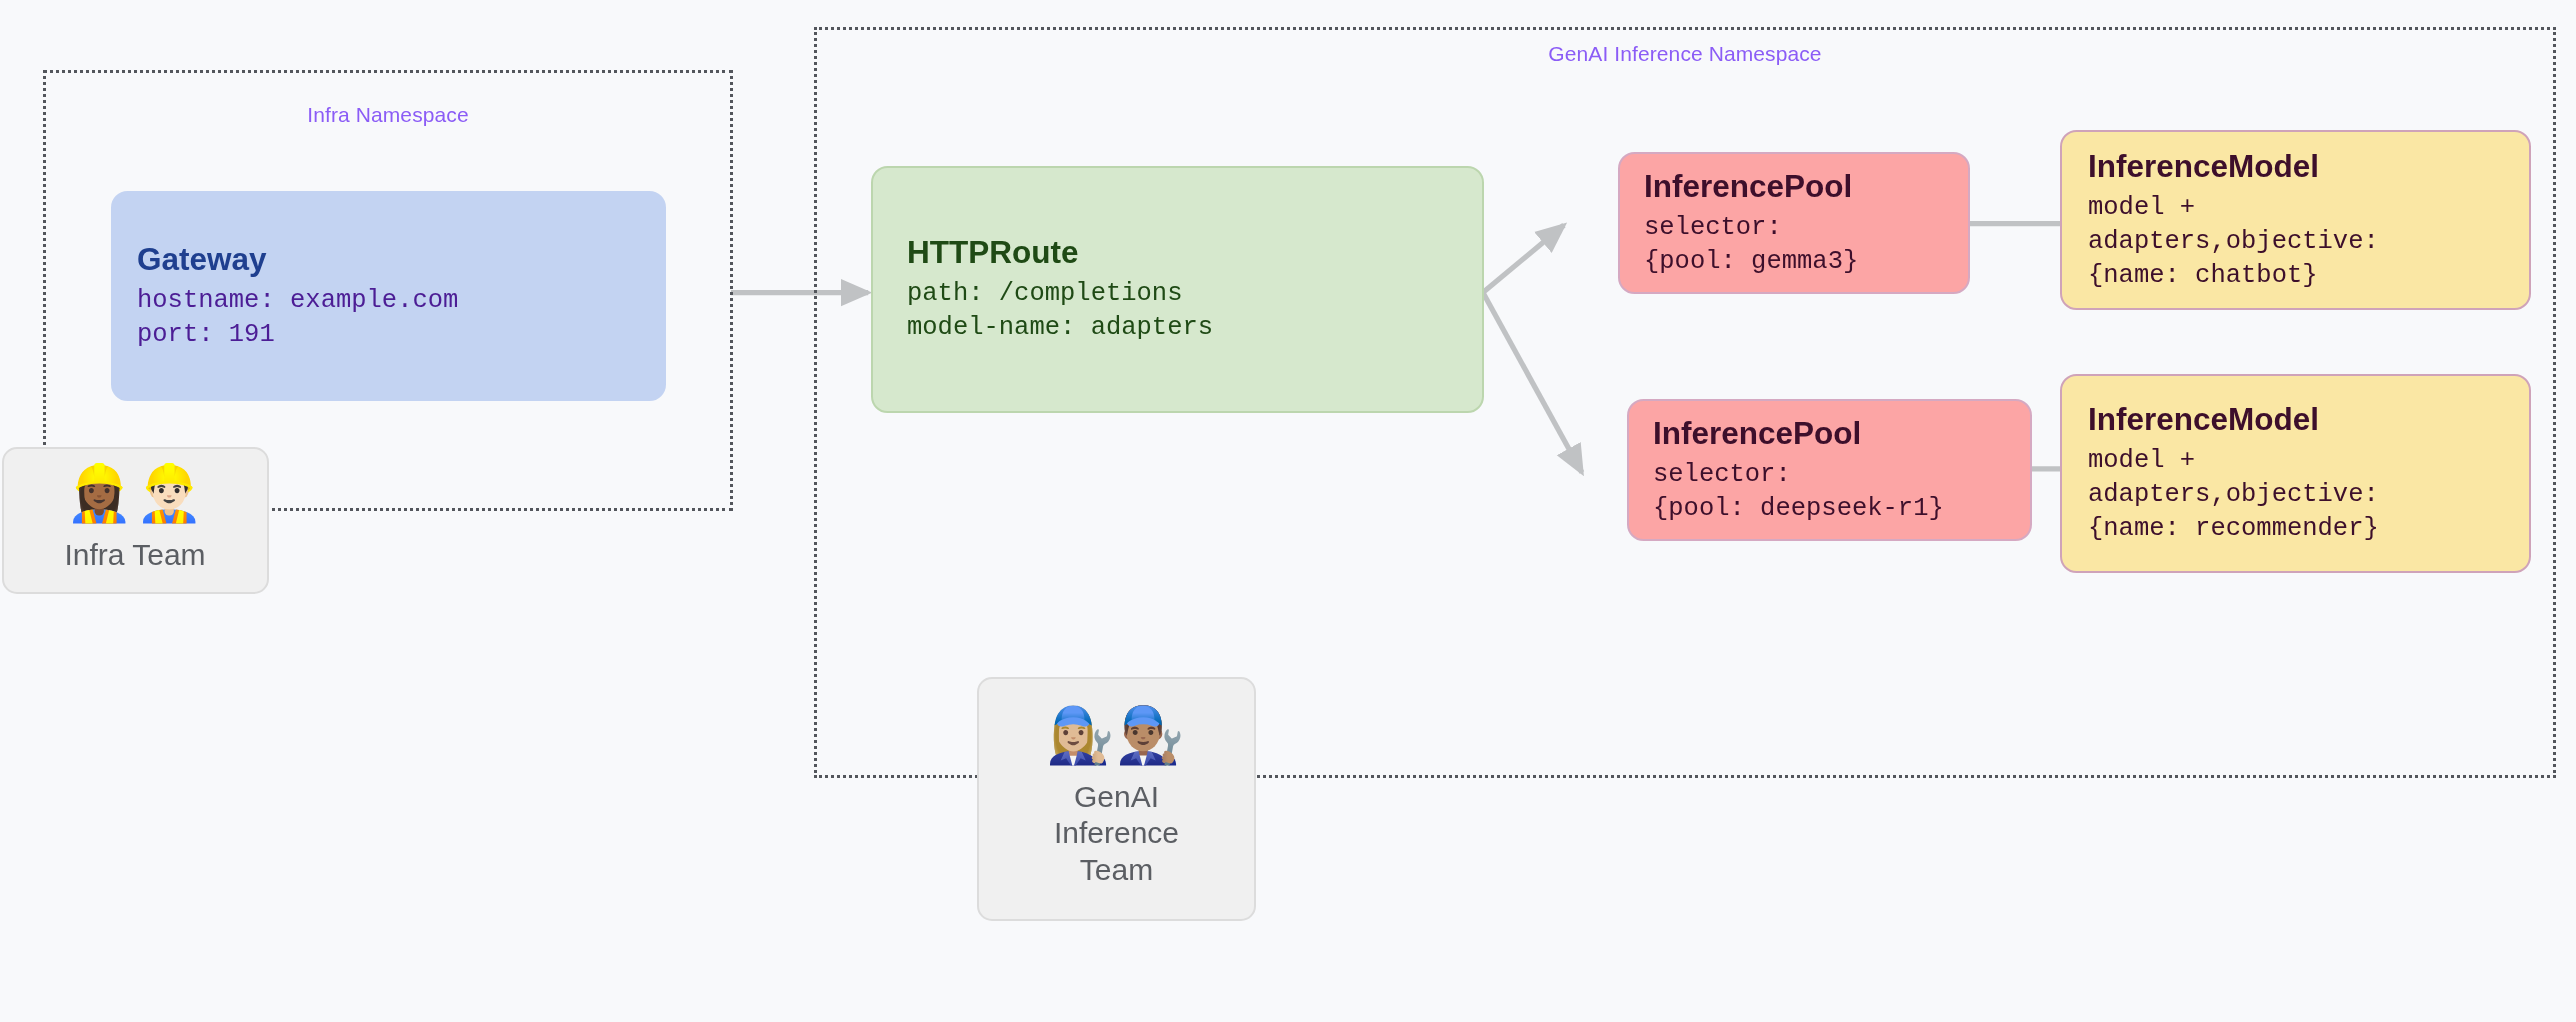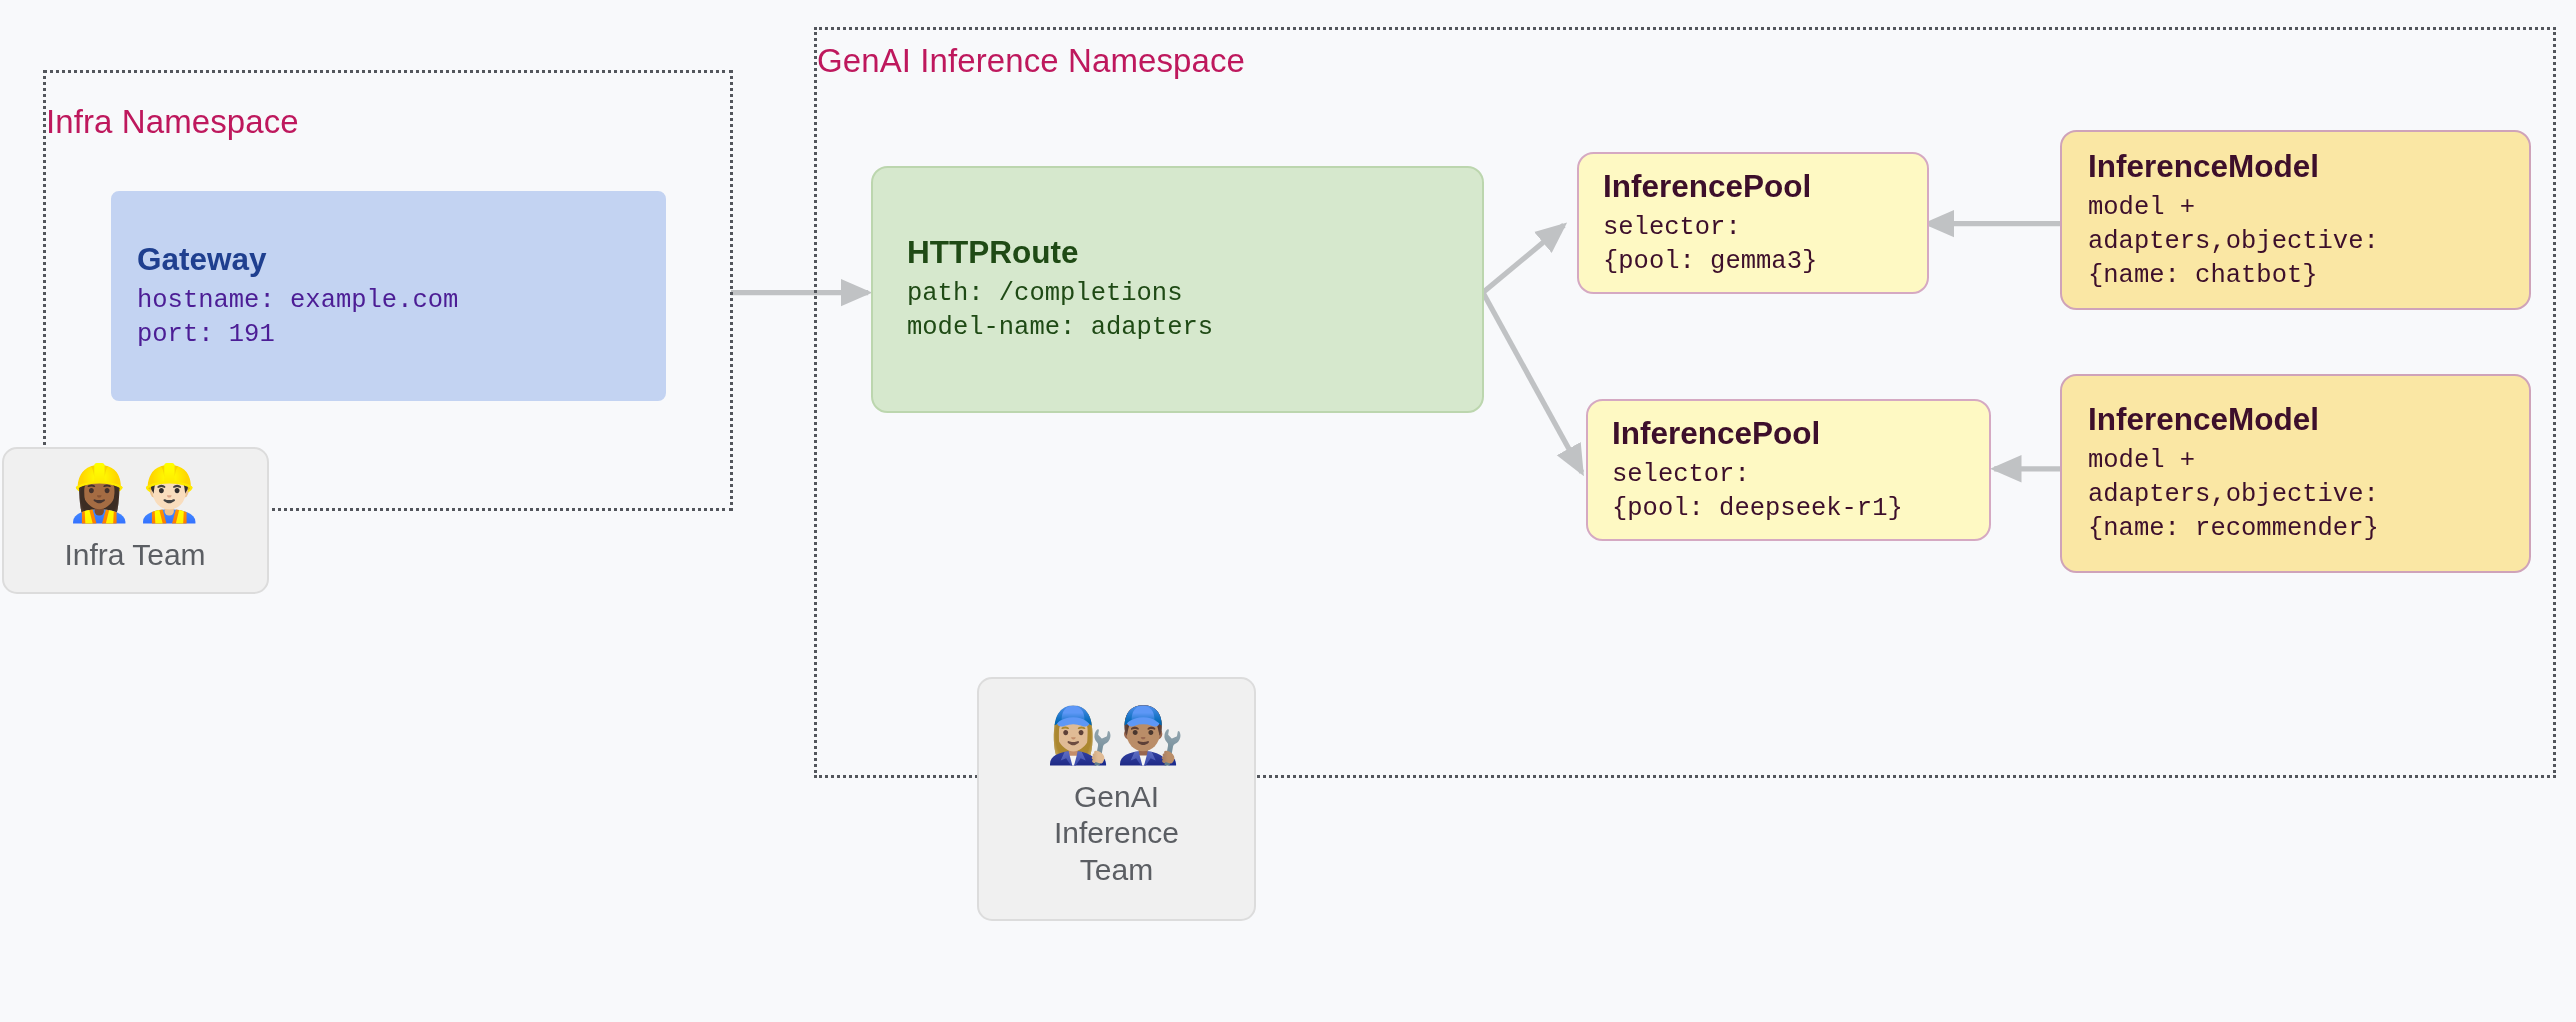--- a/index.html
+++ b/index.html
@@ -29,8 +29,9 @@
   .ns-title {
     position: absolute;
     width: 100%;
-    color: #be185d;
-    font-size: 33px;
+    text-align: center;
+    color: #8b5cf6;
+    font-size: 21px;
     font-weight: 400;
     letter-spacing: 0.1px;
     white-space: nowrap;

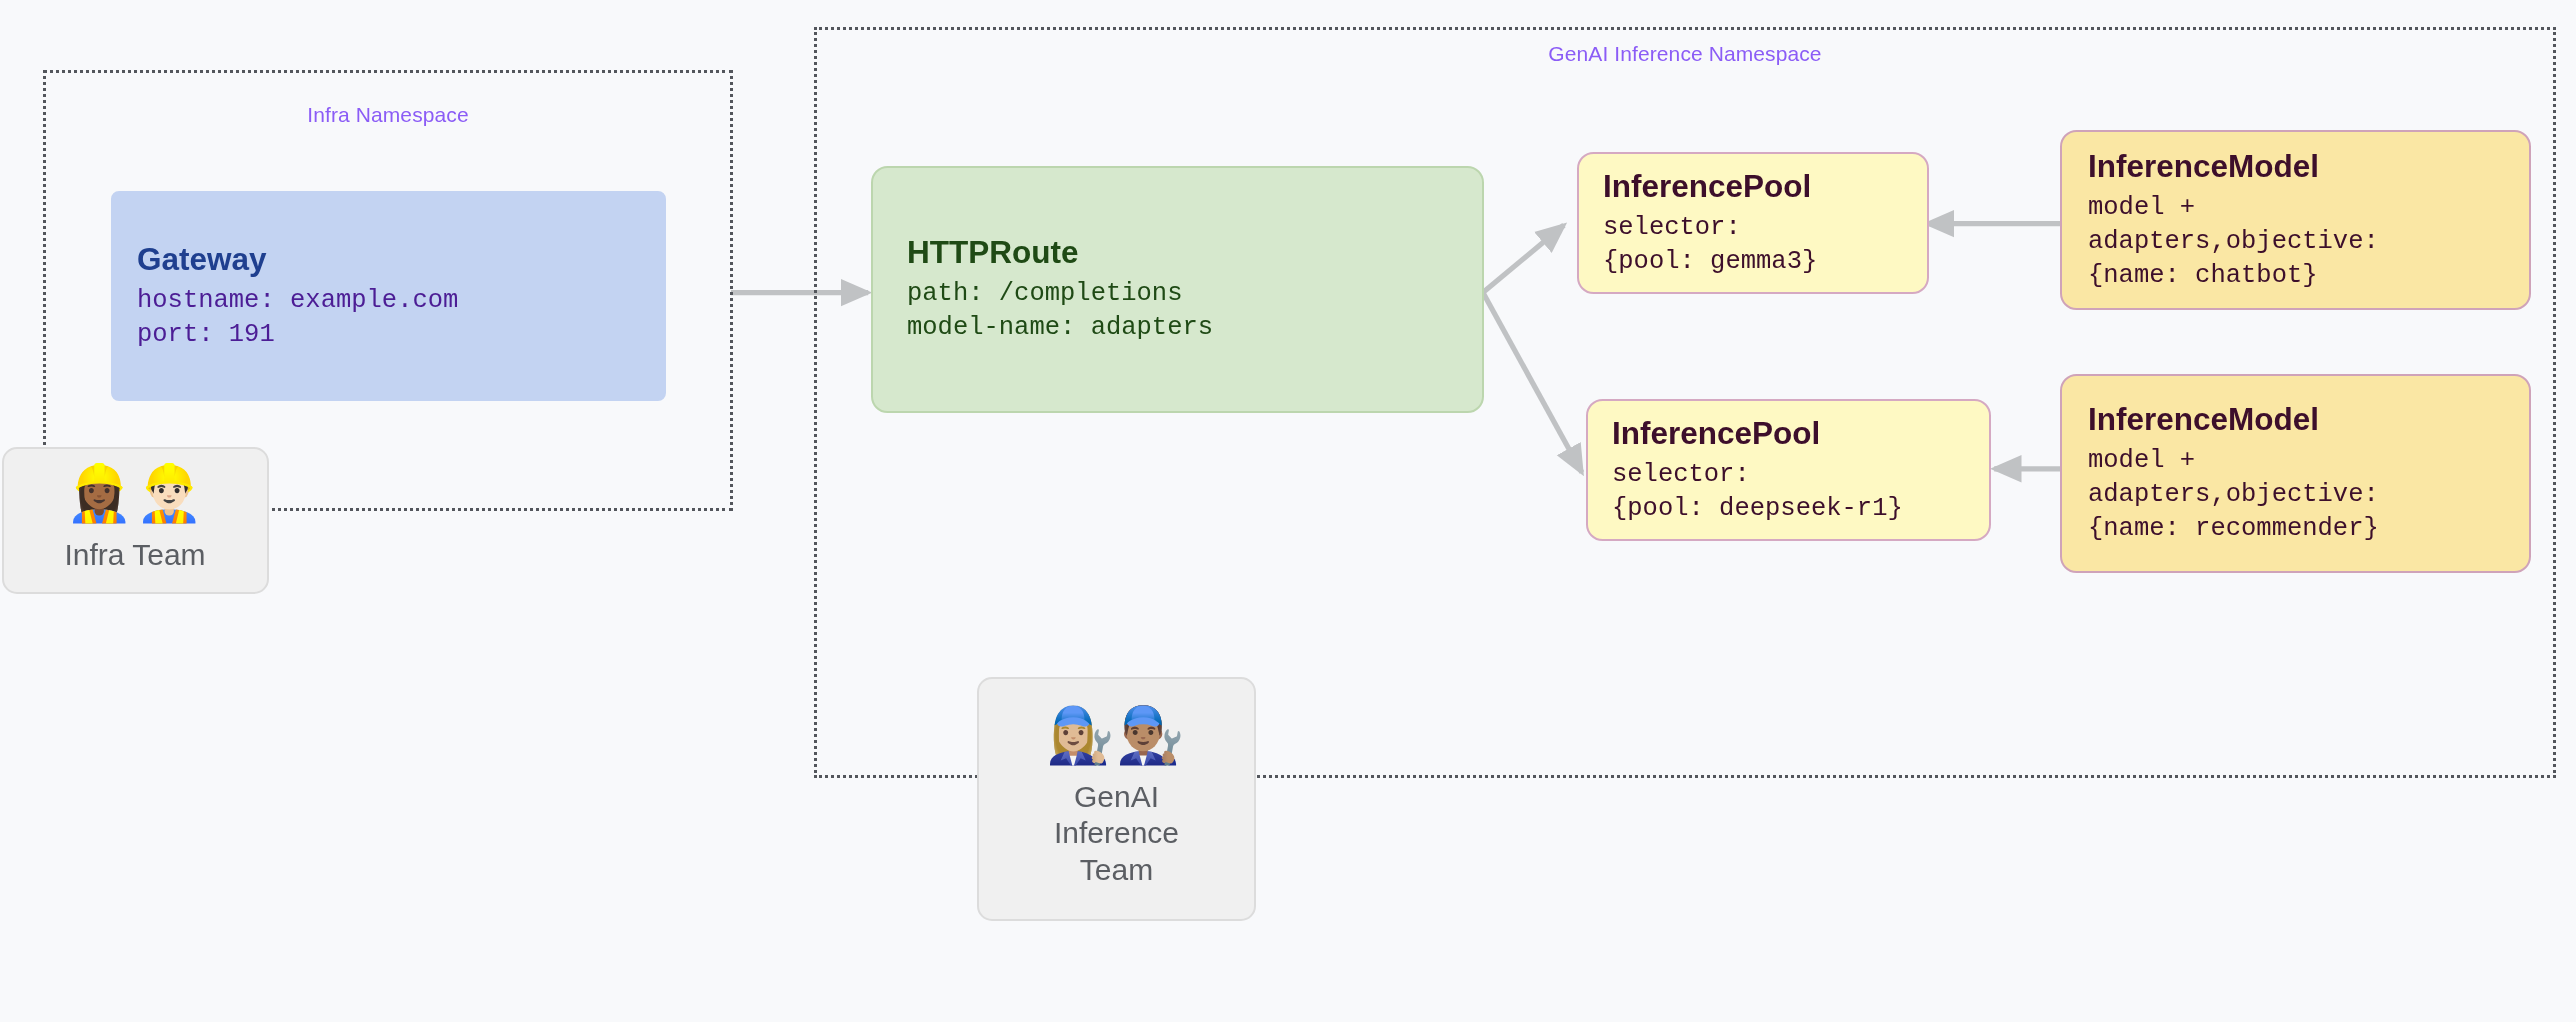--- a/index.html
+++ b/index.html
@@ -84,8 +84,9 @@
 
   
   .node.pool {
-    background: #fef9c3;
+    background: #fca5a5;
     border-color: #d5a9c2;
+    margin-left: 41px;
   }
   .node.pool .title { color: #3d0f2b; }
   .node.pool .line  { color: #3d0f2b; }

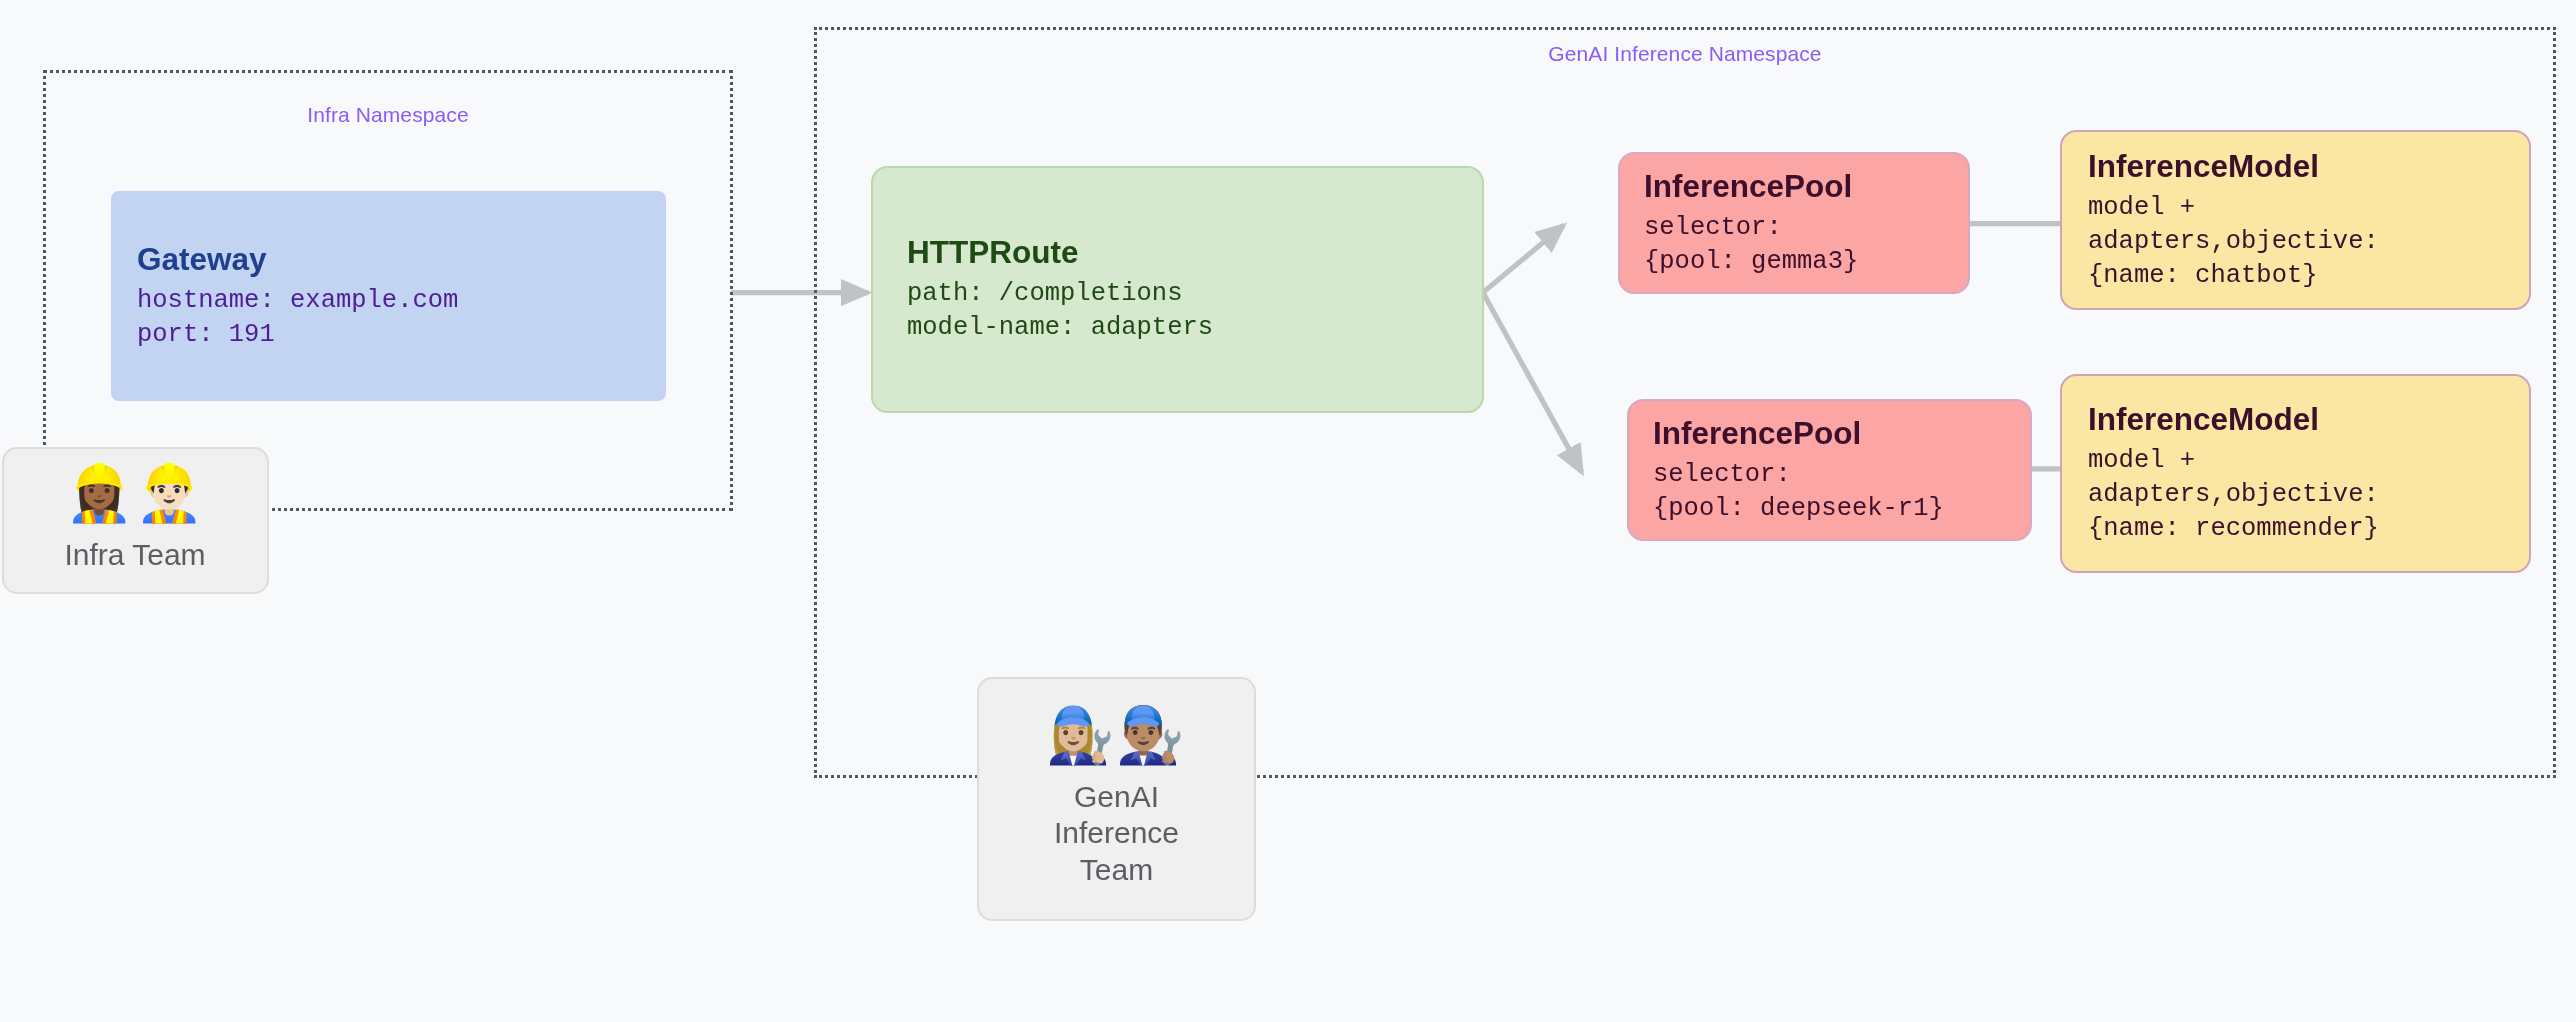--- a/index.html
+++ b/index.html
@@ -68,7 +68,6 @@
   .node.gateway {
     background: #c3d3f2;
     border-color: #c3d3f2;
-    border-radius: 8px;
   }
   .node.gateway .title { color: #1f3f8f; }
   .node.gateway .line  { color: #4c1d95; }

